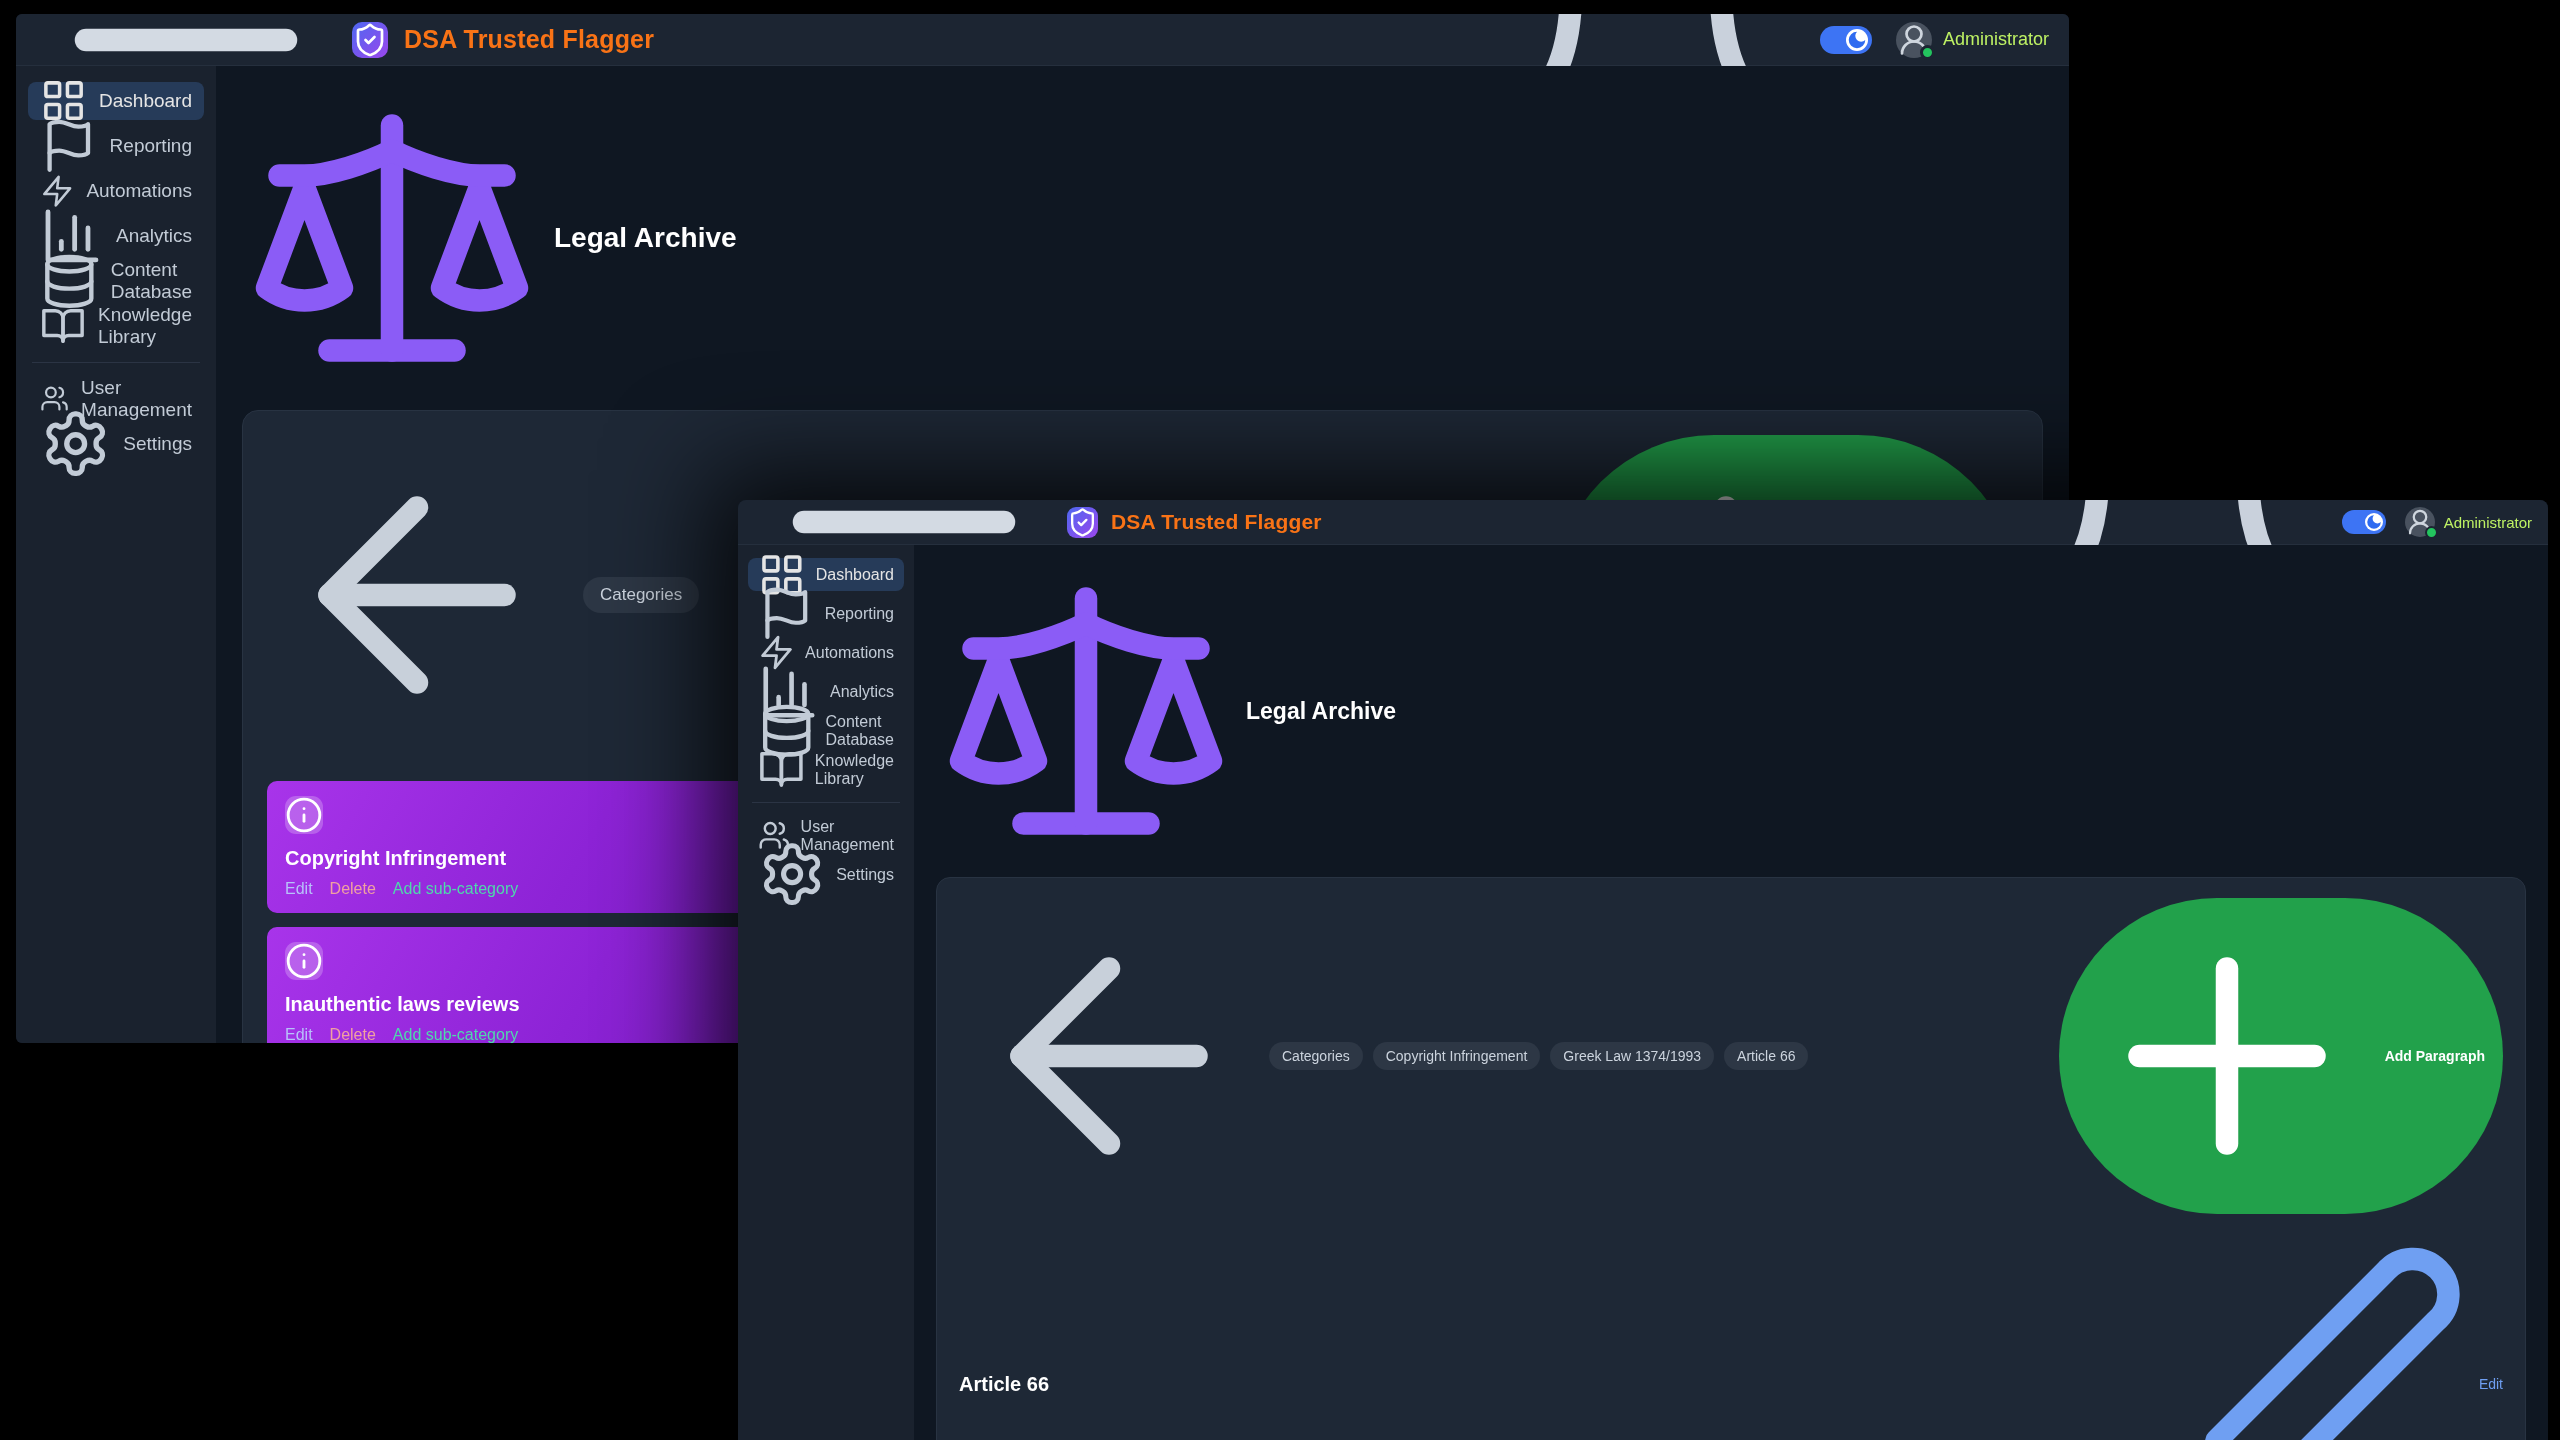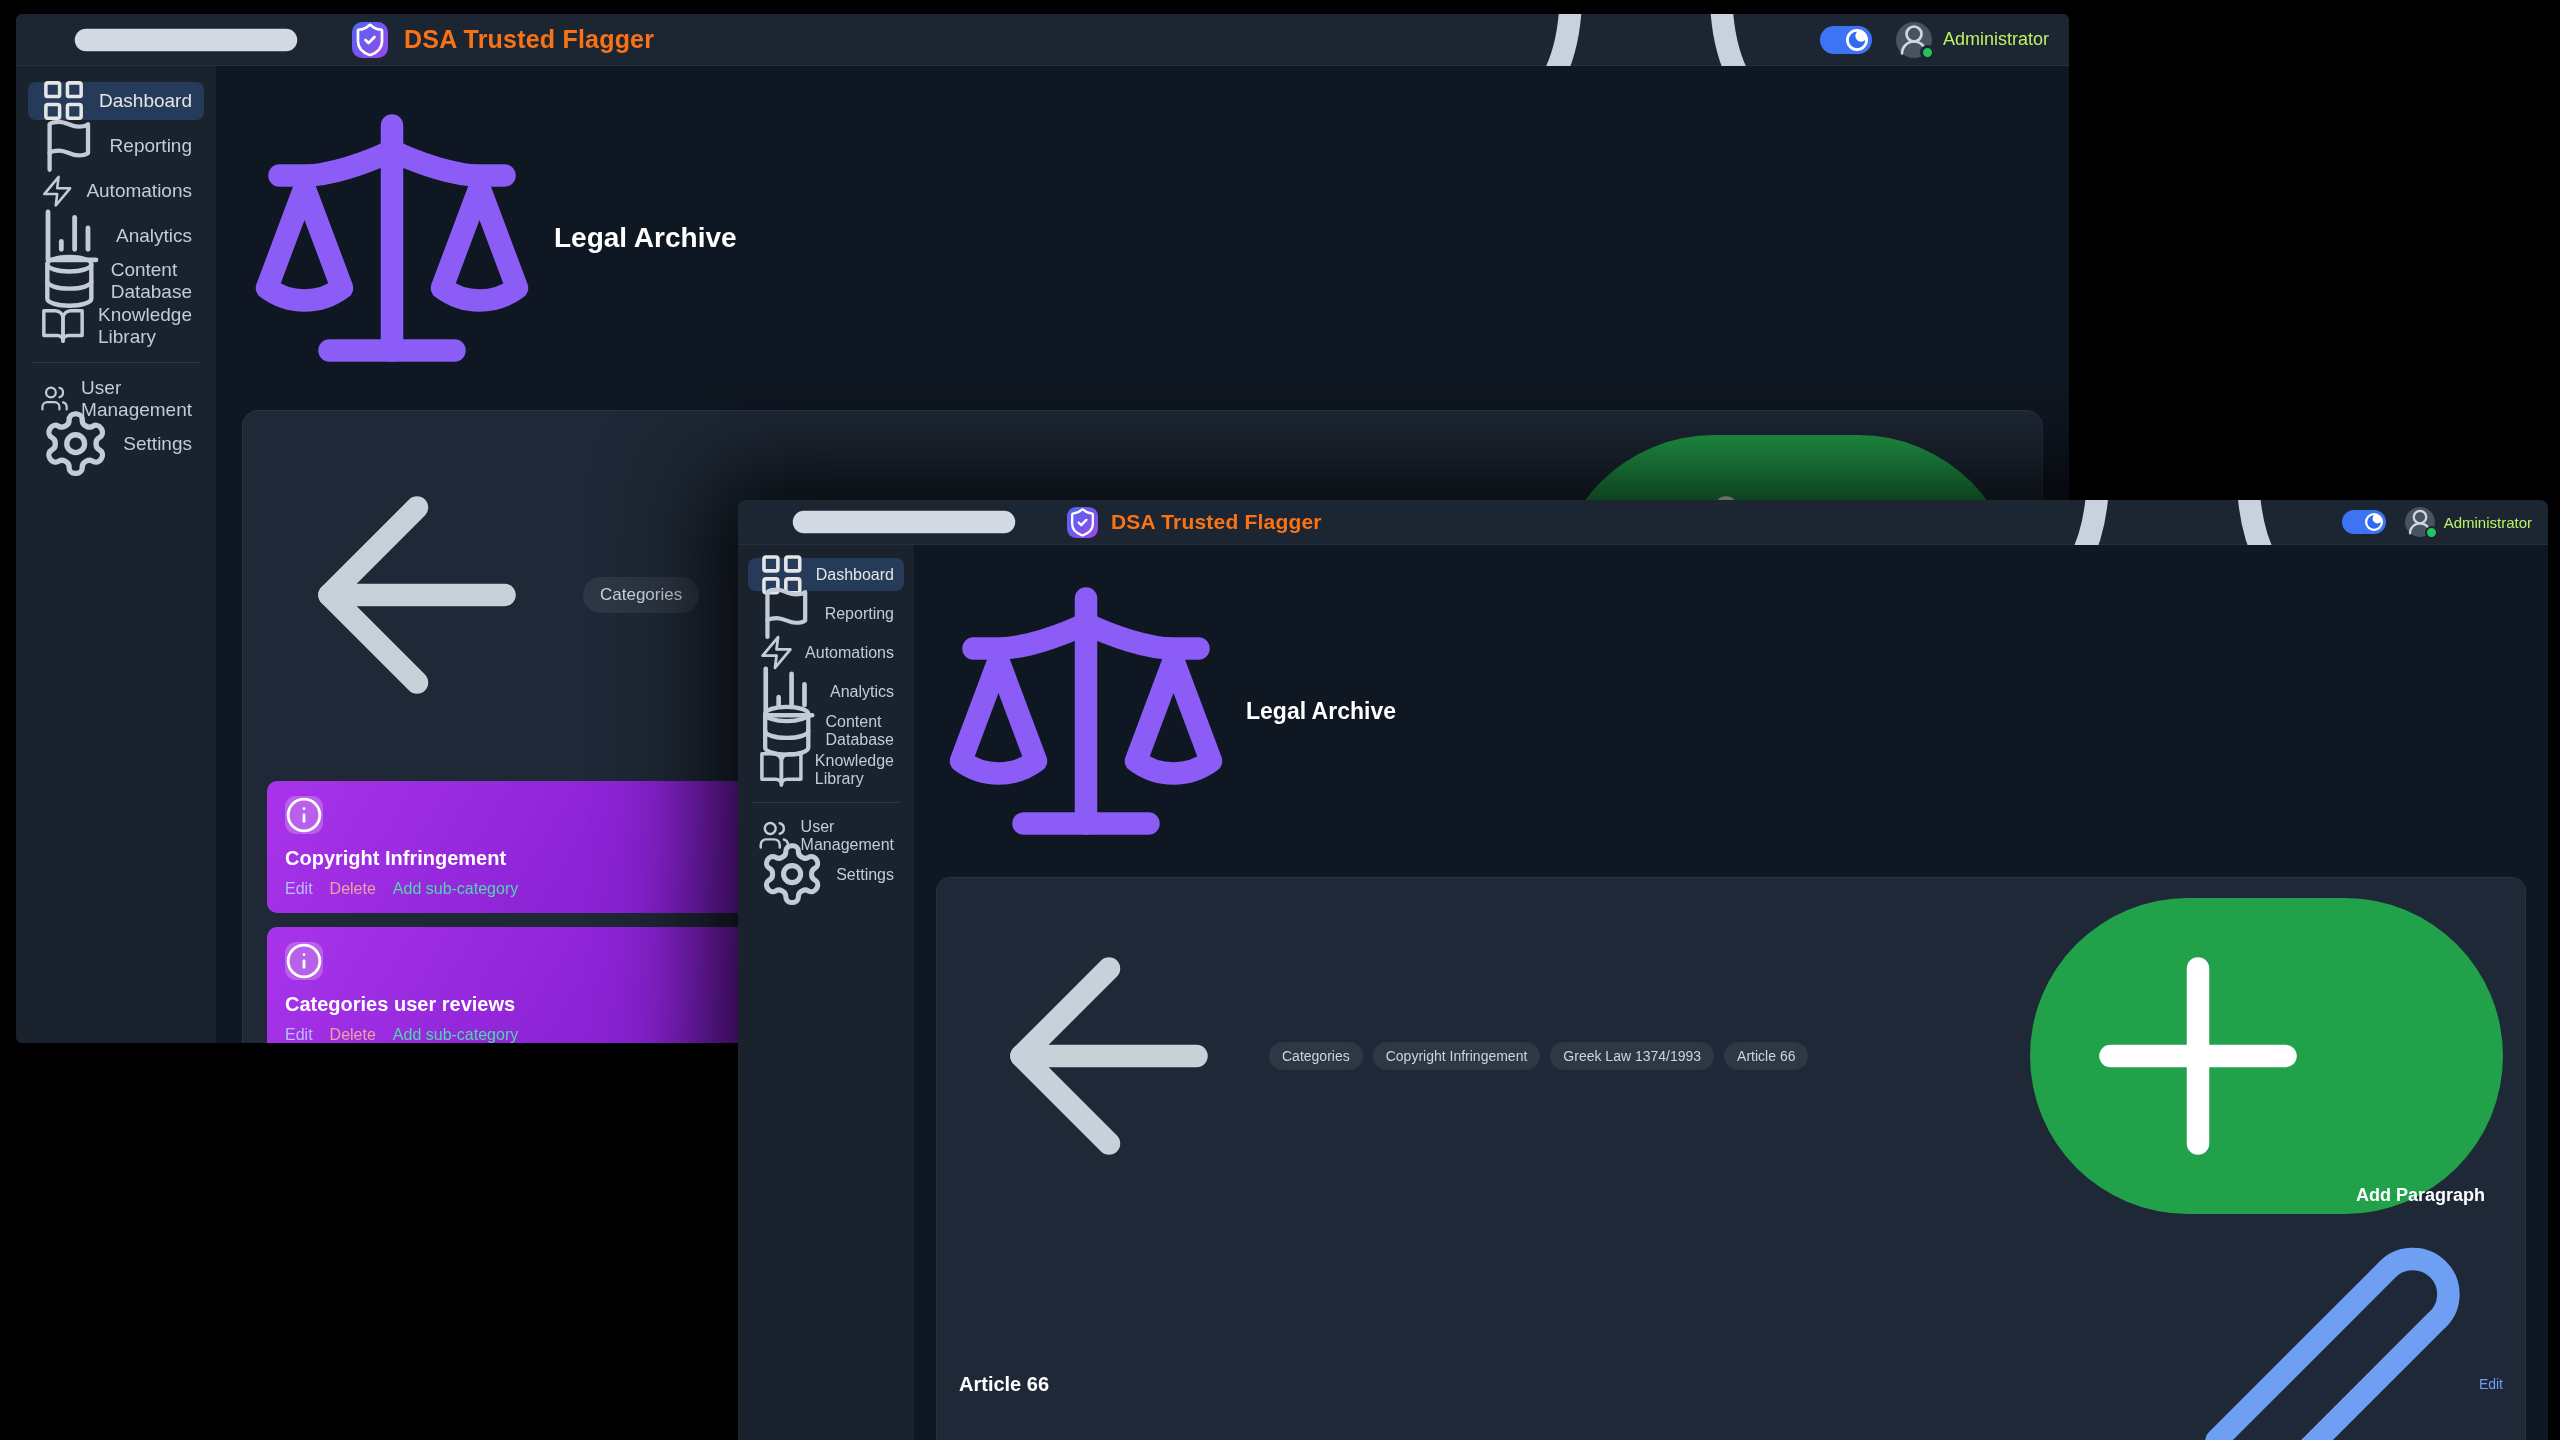--- a/index.html
+++ b/index.html
@@ -335,7 +335,7 @@
                     <path d="M12 8h.01"></path>
                   </svg>
                 </span>
-              <div class="cat-title">Categories user reviews</div>
+              <div class="cat-title">Inauthentic laws reviews</div>
               <div class="cat-links">
                 <span class="cl-edit">Edit</span>
                 <span class="cl-del">Delete</span>

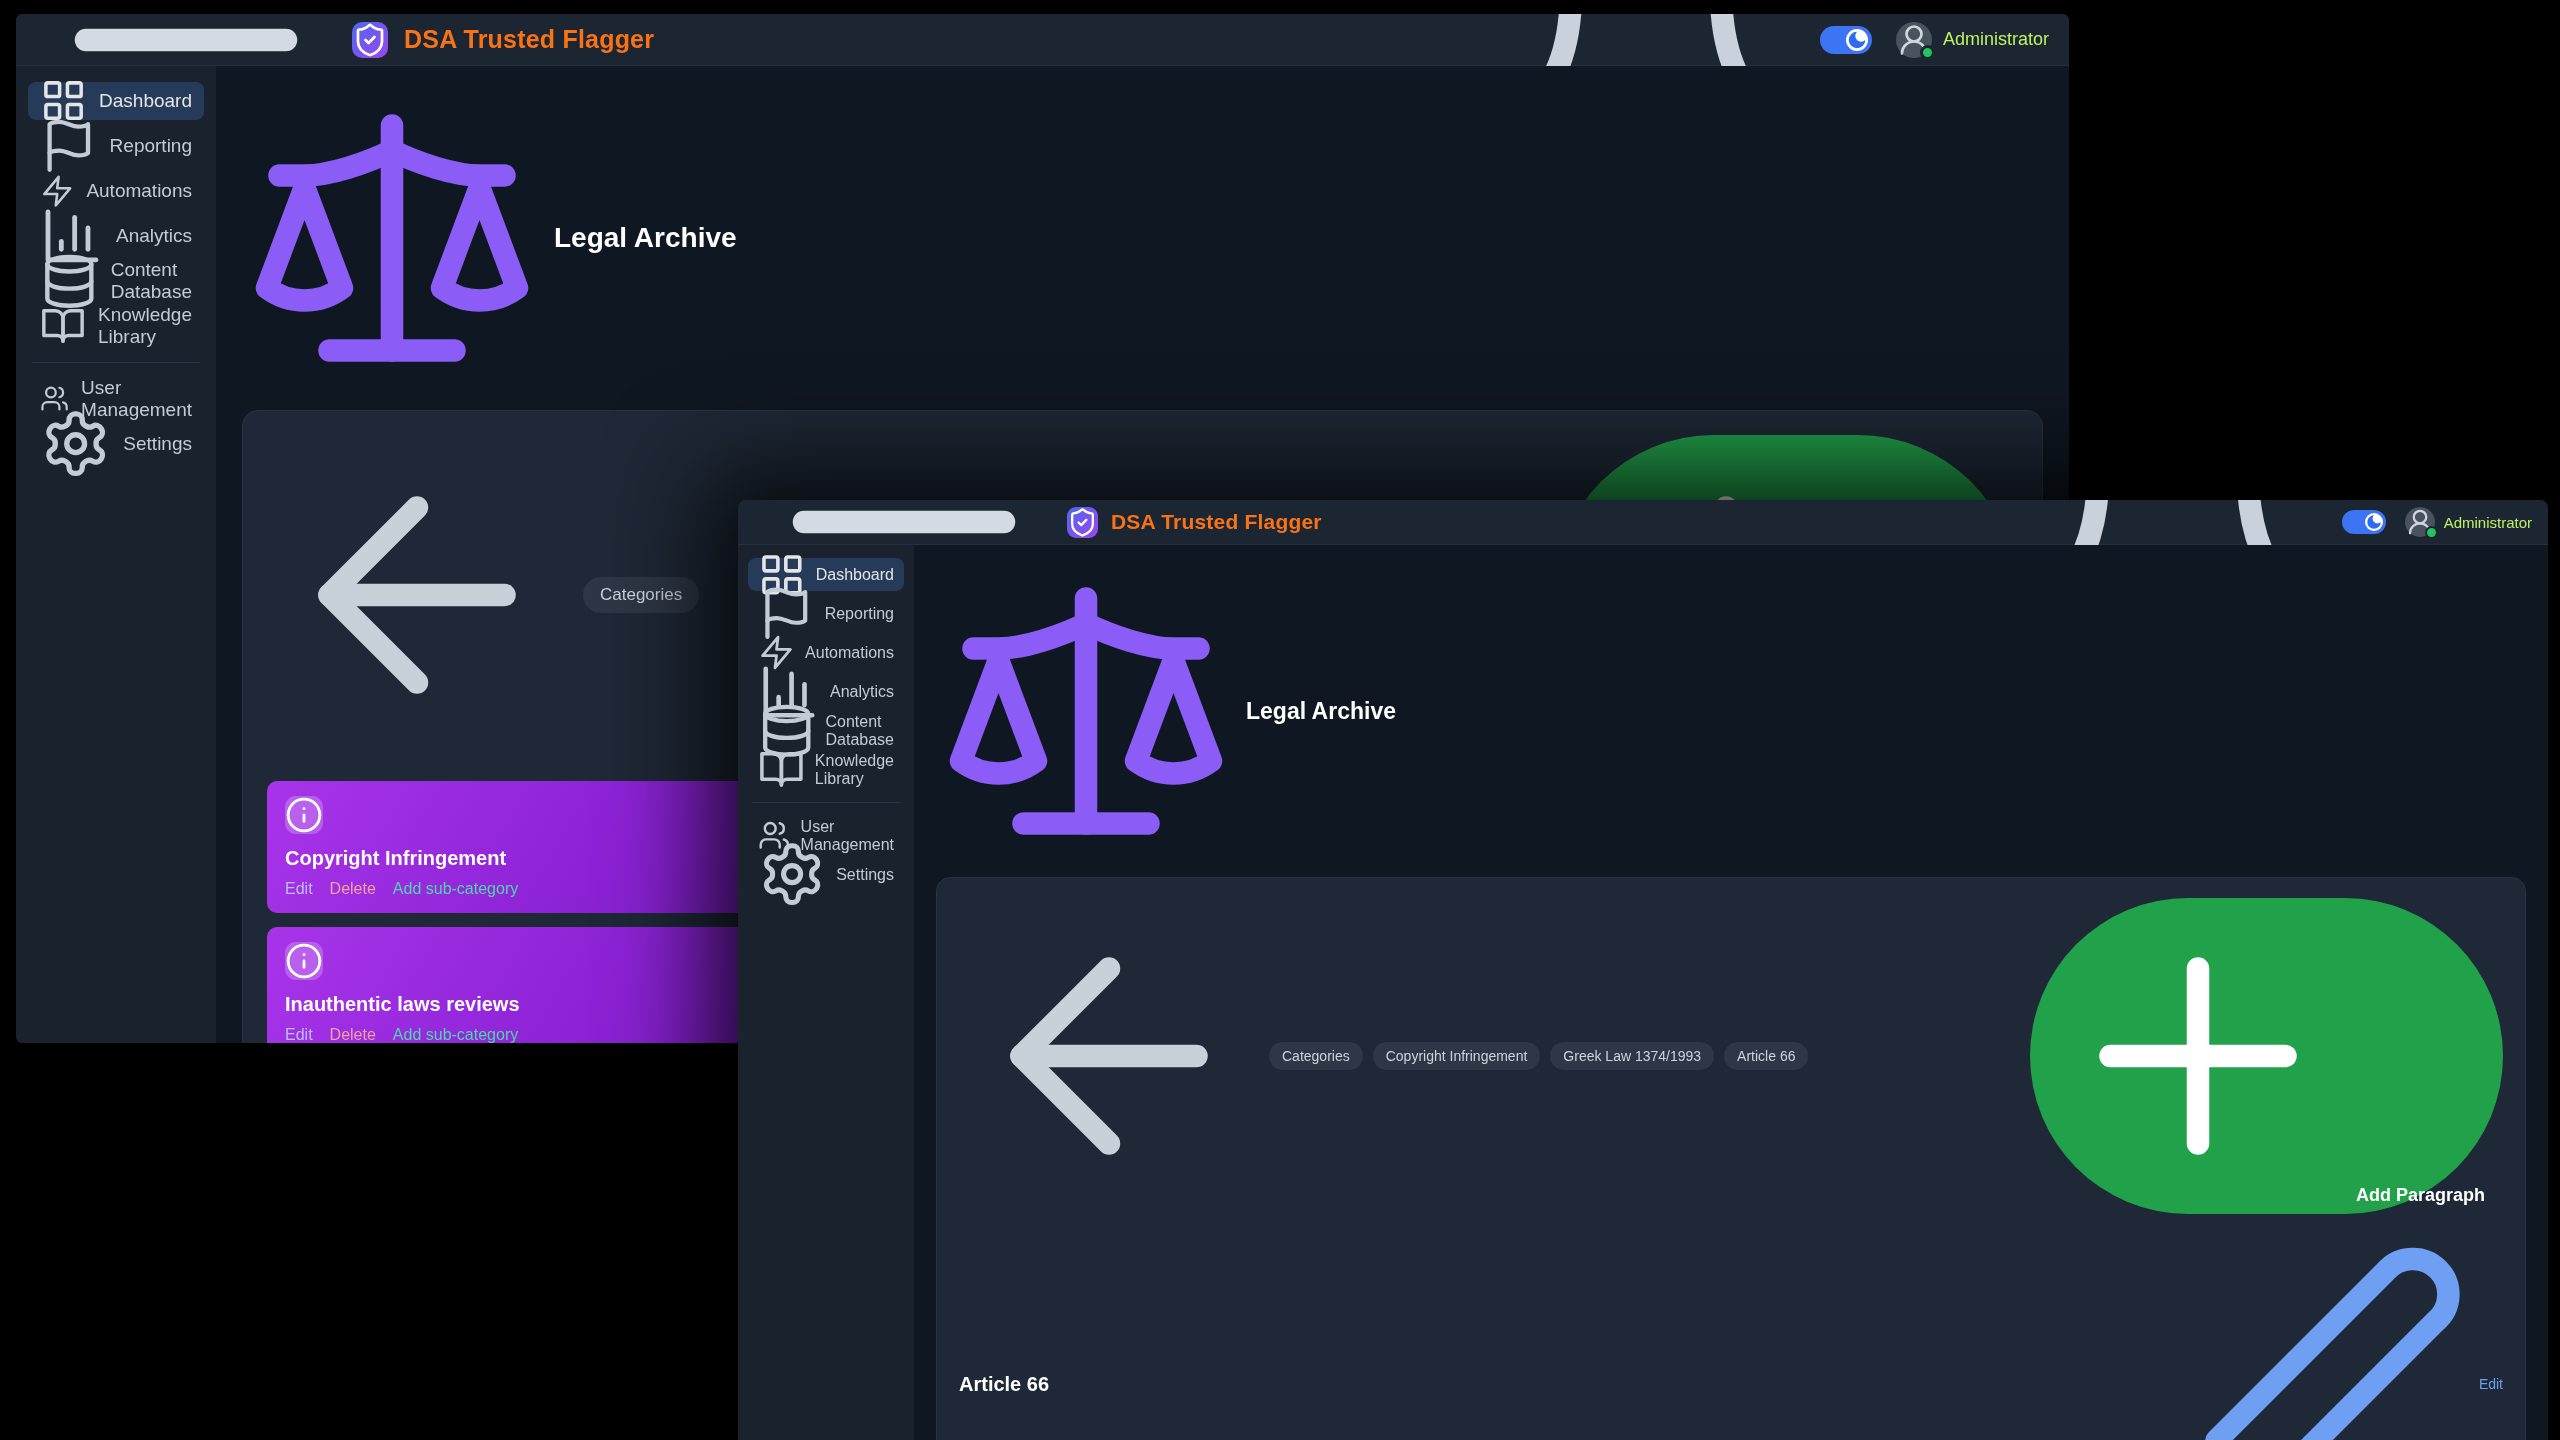--- a/index.html
+++ b/index.html
@@ -81,7 +81,7 @@
   #win2 .chip { padding:6px 13px; font-size:14px; }
   .add-btn { margin-left:auto; background:#22a14b; color:#fff; border:none; border-radius:999px; display:flex; align-items:center; font-weight:bold; cursor:pointer; font-family:inherit; }
   #win1 .add-btn { gap:9px; padding:10px 22px; font-size:17px; }
-  #win2 .add-btn { gap:8px; padding:8px 18px; font-size:18px;align-items:flex-end; }
+  #win2 .add-btn { gap:8px; padding:8px 18px; font-size:14px; }
   .add-btn .icon { display:flex; }
   #win1 .add-btn svg { width:17px; height:17px; } #win2 .add-btn svg { width:14px; height:14px; }
 

